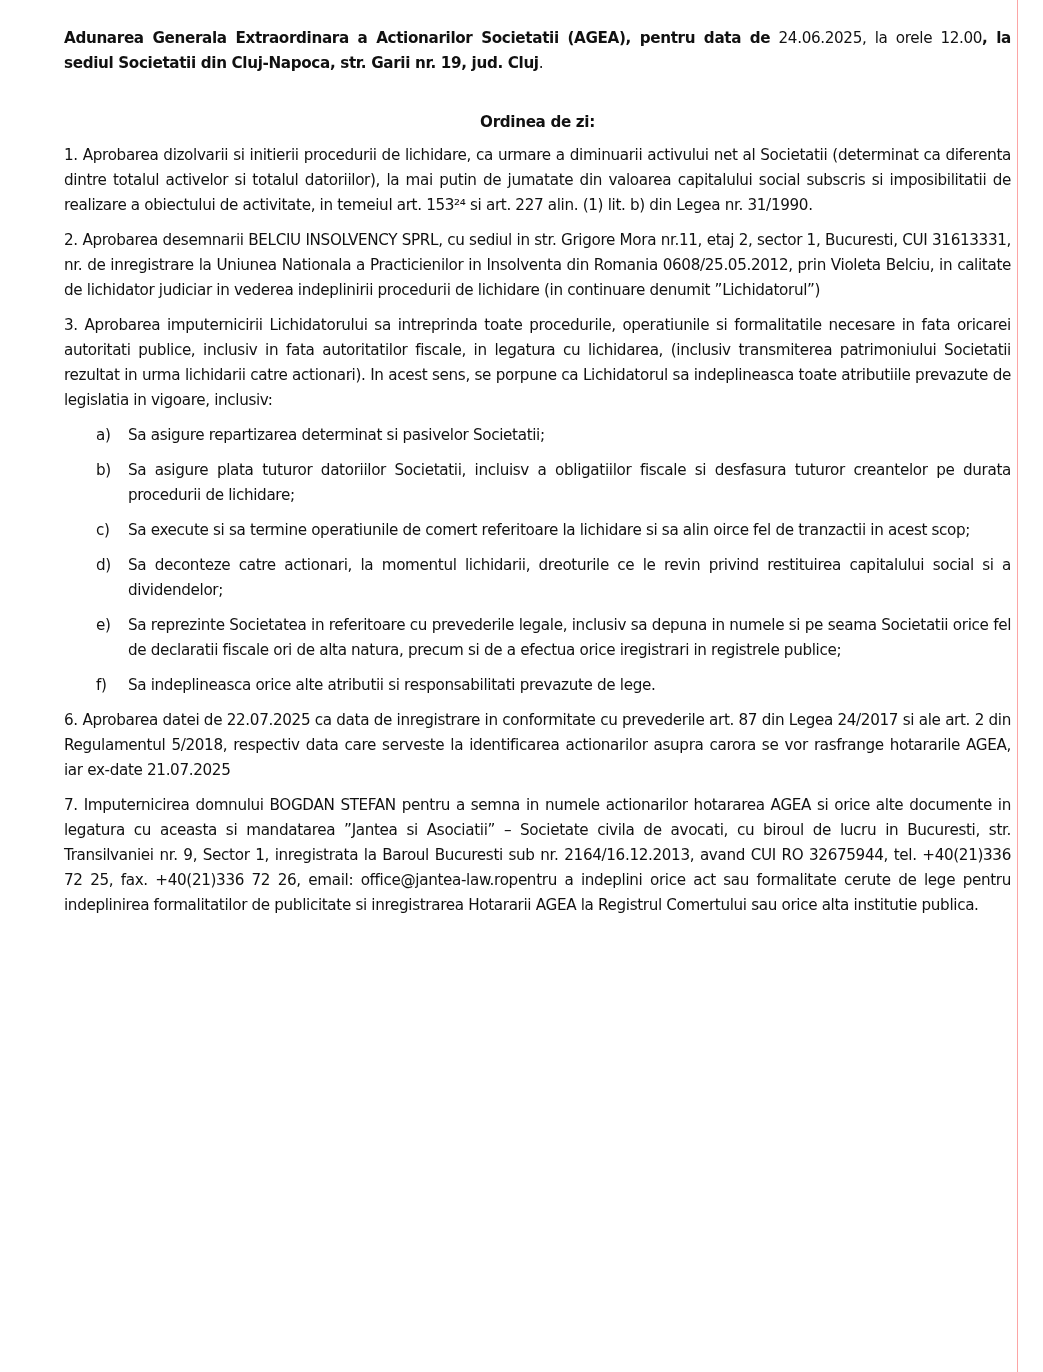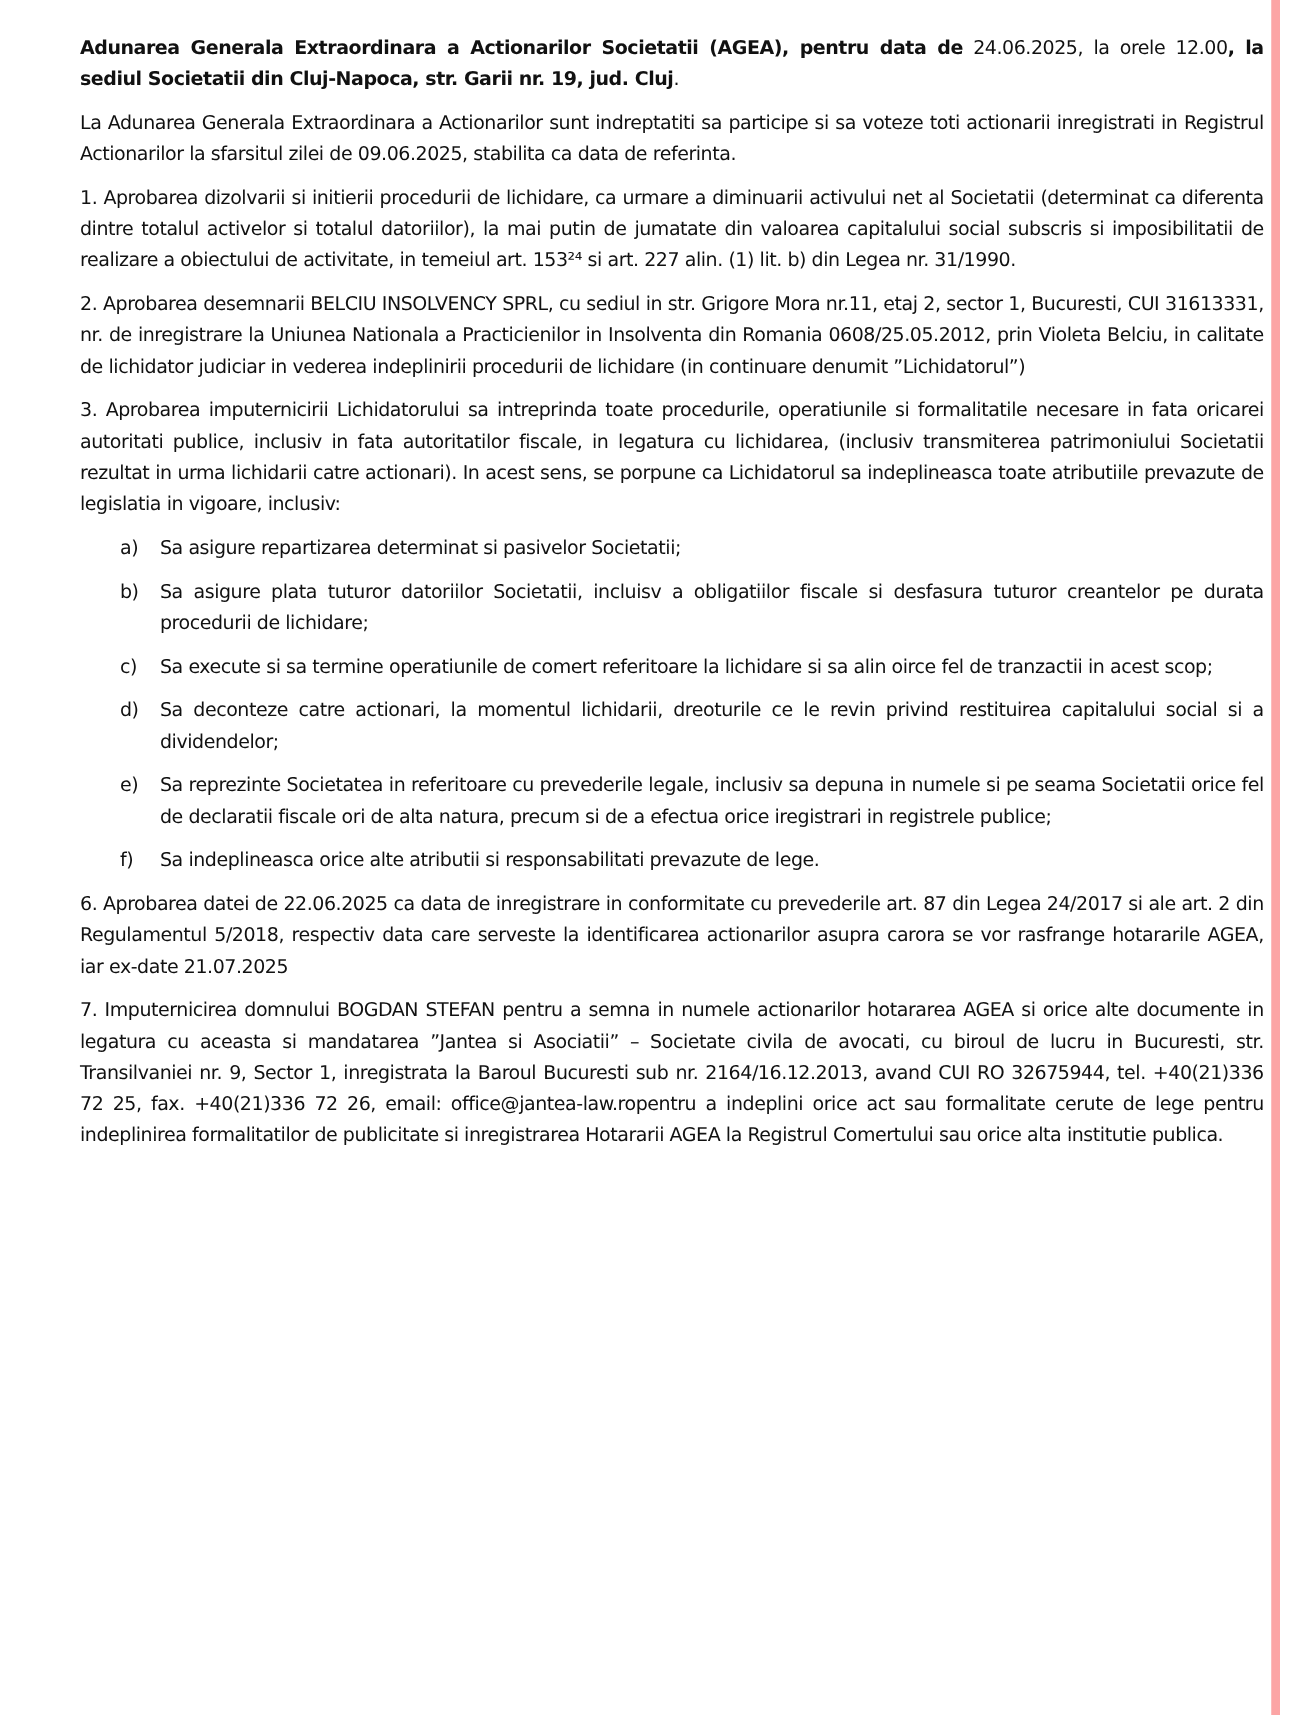--- a/index.html
+++ b/index.html
@@ -6,7 +6,7 @@
   body { width: 1043px; height: 1372px; overflow: hidden; position: relative; }
   .page {
     position: absolute; left: 0; top: 0; width: 1017px; height: 1372px;
-    border-right: 7px solid #fca5a5; background: #fff;
+    border-right: 1px solid #fca5a5; background: #fff;
   }
   .content {
     position: absolute; left: 64px; top: 26px; width: 947px;

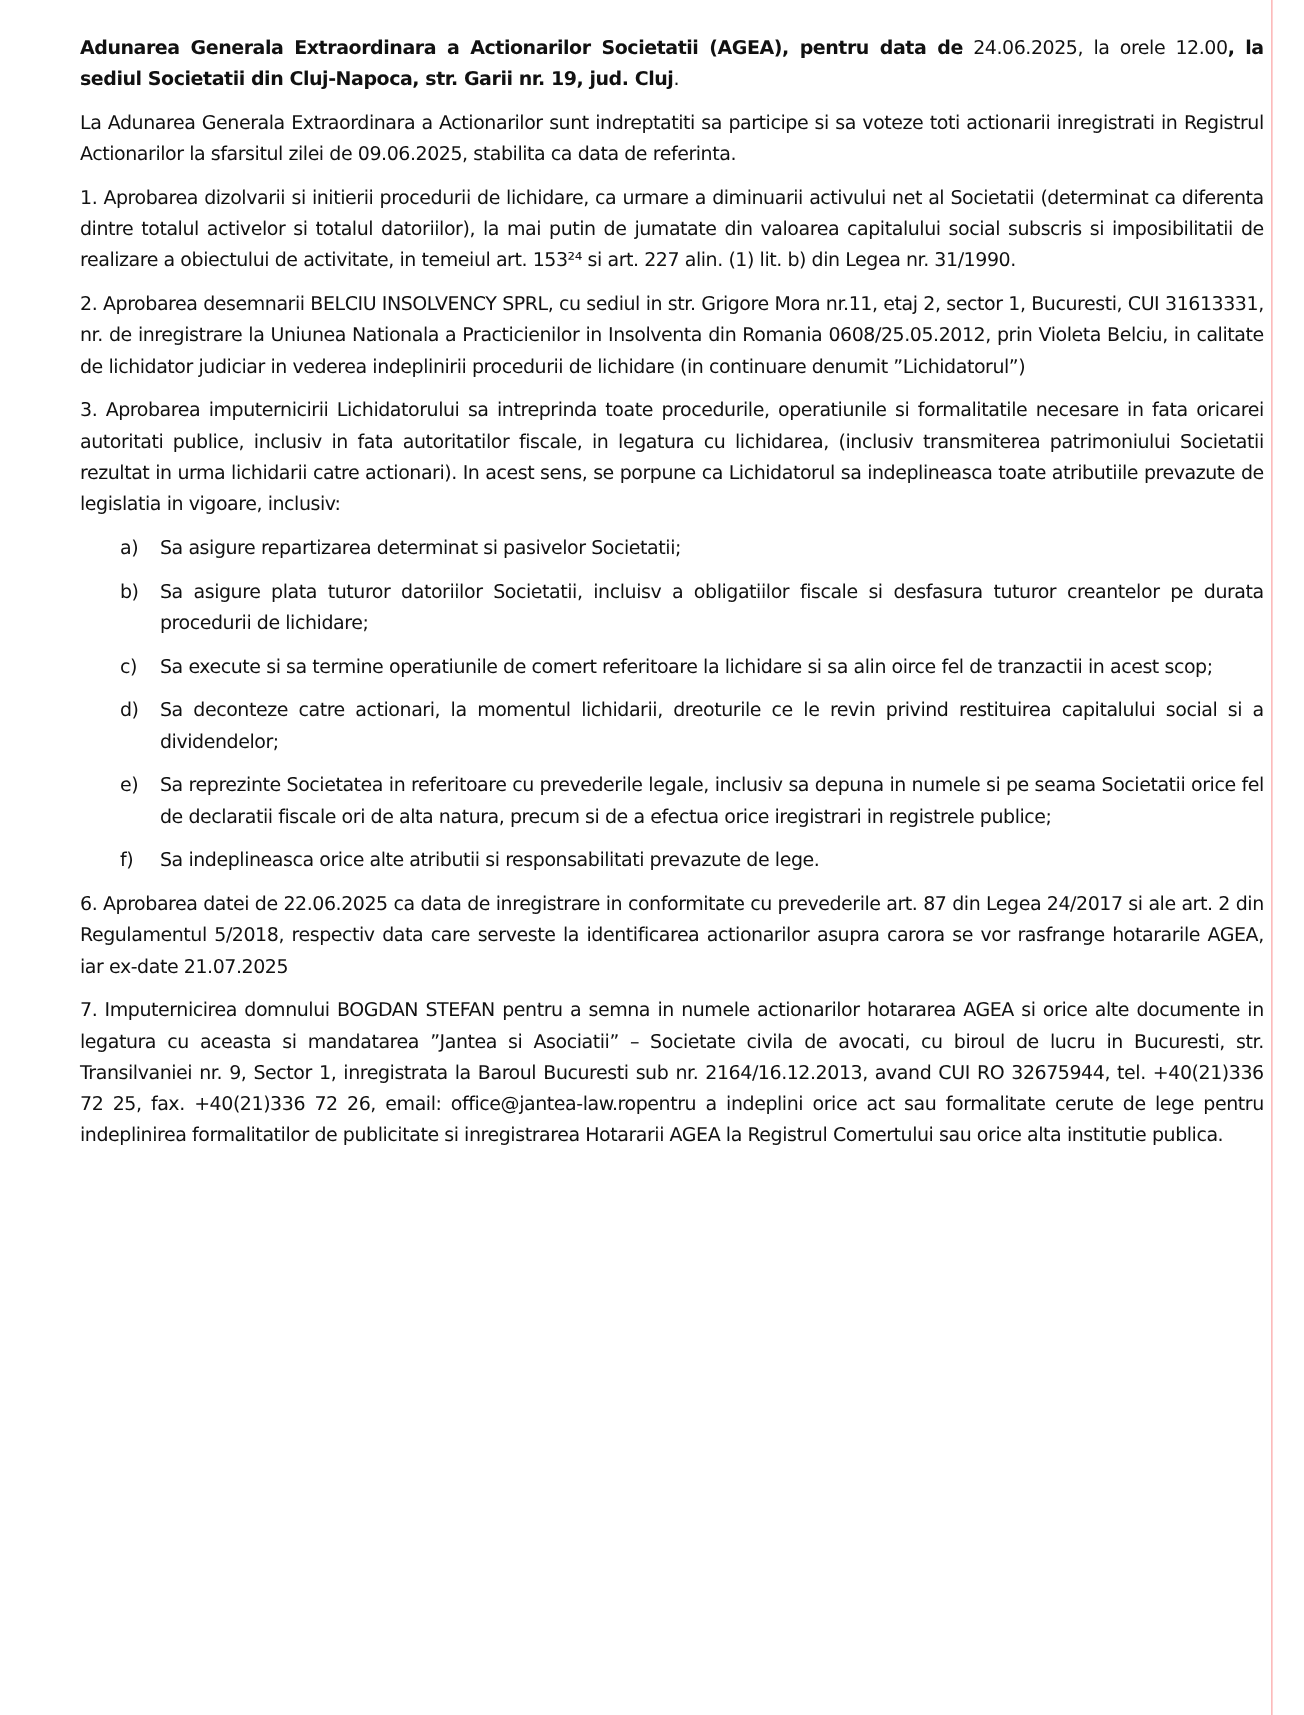--- a/index.html
+++ b/index.html
@@ -30,7 +30,6 @@
 
     <p><b>Adunarea Generala Extraordinara a Actionarilor Societatii (AGEA), pentru data de</b><span> 24.06.2025, la orele 12.00</span><b>, la sediul Societatii din Cluj-Napoca, str. Garii nr. 19, jud. Cluj</b><span>.</span></p>
 
-    <p>La Adunarea Generala Extraordinara a Actionarilor sunt indreptatiti sa participe si sa voteze toti actionarii inregistrati in Registrul Actionarilor la sfarsitul zilei de 09.06.2025, stabilita ca data de referinta.</p>
 
 
     <p>1. Aprobarea dizolvarii si initierii procedurii de lichidare, ca urmare a diminuarii activului net al Societatii (determinat ca diferenta dintre totalul activelor si totalul datoriilor), la mai putin de jumatate din valoarea capitalului social subscris si imposibilitatii de realizare a obiectului de activitate, in temeiul art. 153²⁴ si art. 227  alin. (1) lit. b) din Legea nr. 31/1990.</p>

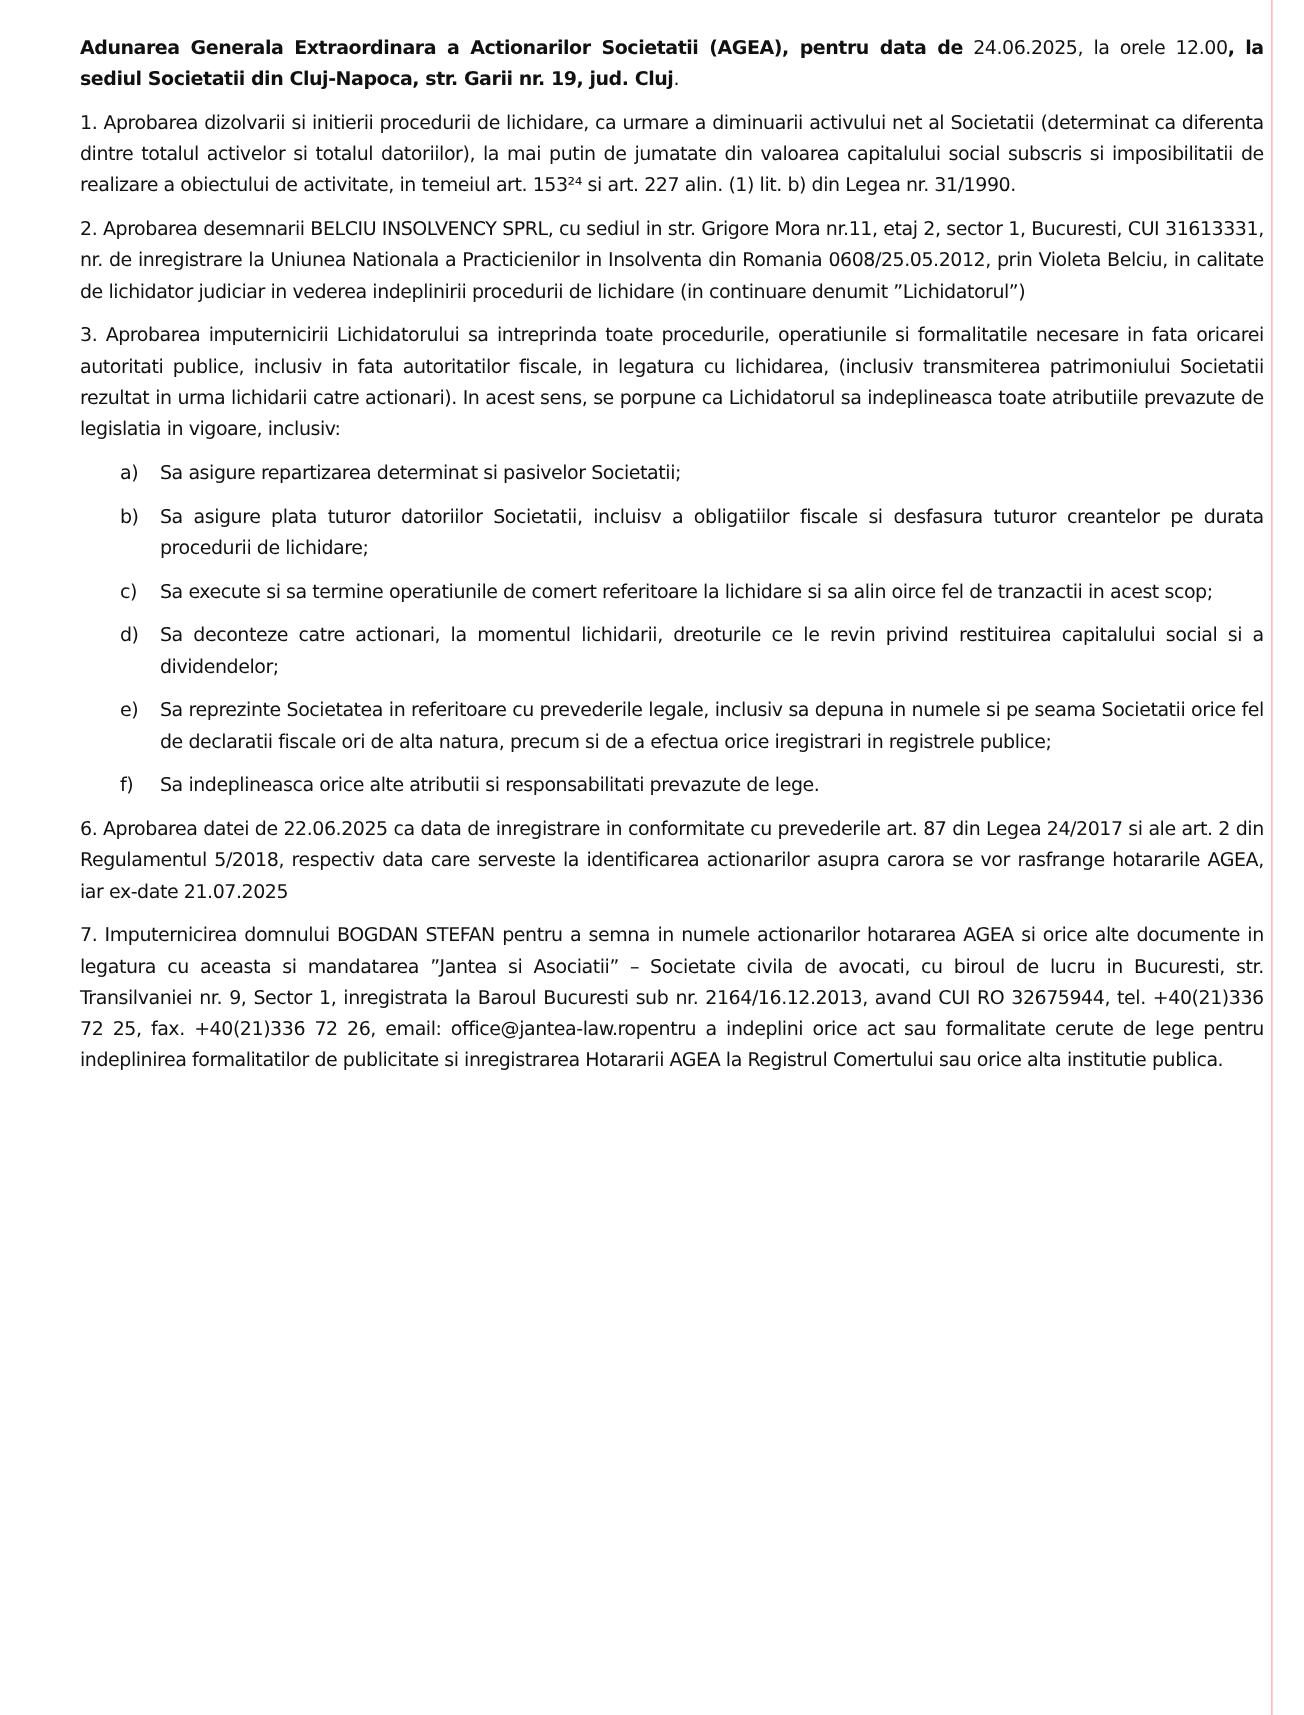--- a/index.html
+++ b/index.html
@@ -31,6 +31,7 @@
     <p><b>Adunarea Generala Extraordinara a Actionarilor Societatii (AGEA), pentru data de</b><span> 24.06.2025, la orele 12.00</span><b>, la sediul Societatii din Cluj-Napoca, str. Garii nr. 19, jud. Cluj</b><span>.</span></p>
 
 
+    <div class="heading">Ordinea de zi:</div>
 
     <p>1. Aprobarea dizolvarii si initierii procedurii de lichidare, ca urmare a diminuarii activului net al Societatii (determinat ca diferenta dintre totalul activelor si totalul datoriilor), la mai putin de jumatate din valoarea capitalului social subscris si imposibilitatii de realizare a obiectului de activitate, in temeiul art. 153²⁴ si art. 227  alin. (1) lit. b) din Legea nr. 31/1990.</p>
     <p>2. Aprobarea desemnarii BELCIU INSOLVENCY SPRL, cu sediul in str. Grigore Mora nr.11, etaj 2, sector 1, Bucuresti, CUI 31613331, nr. de inregistrare la Uniunea Nationala a Practicienilor in Insolventa din Romania 0608/25.05.2012, prin Violeta Belciu, in calitate de lichidator judiciar in vederea indeplinirii procedurii de lichidare (in continuare denumit ”Lichidatorul”)</p>

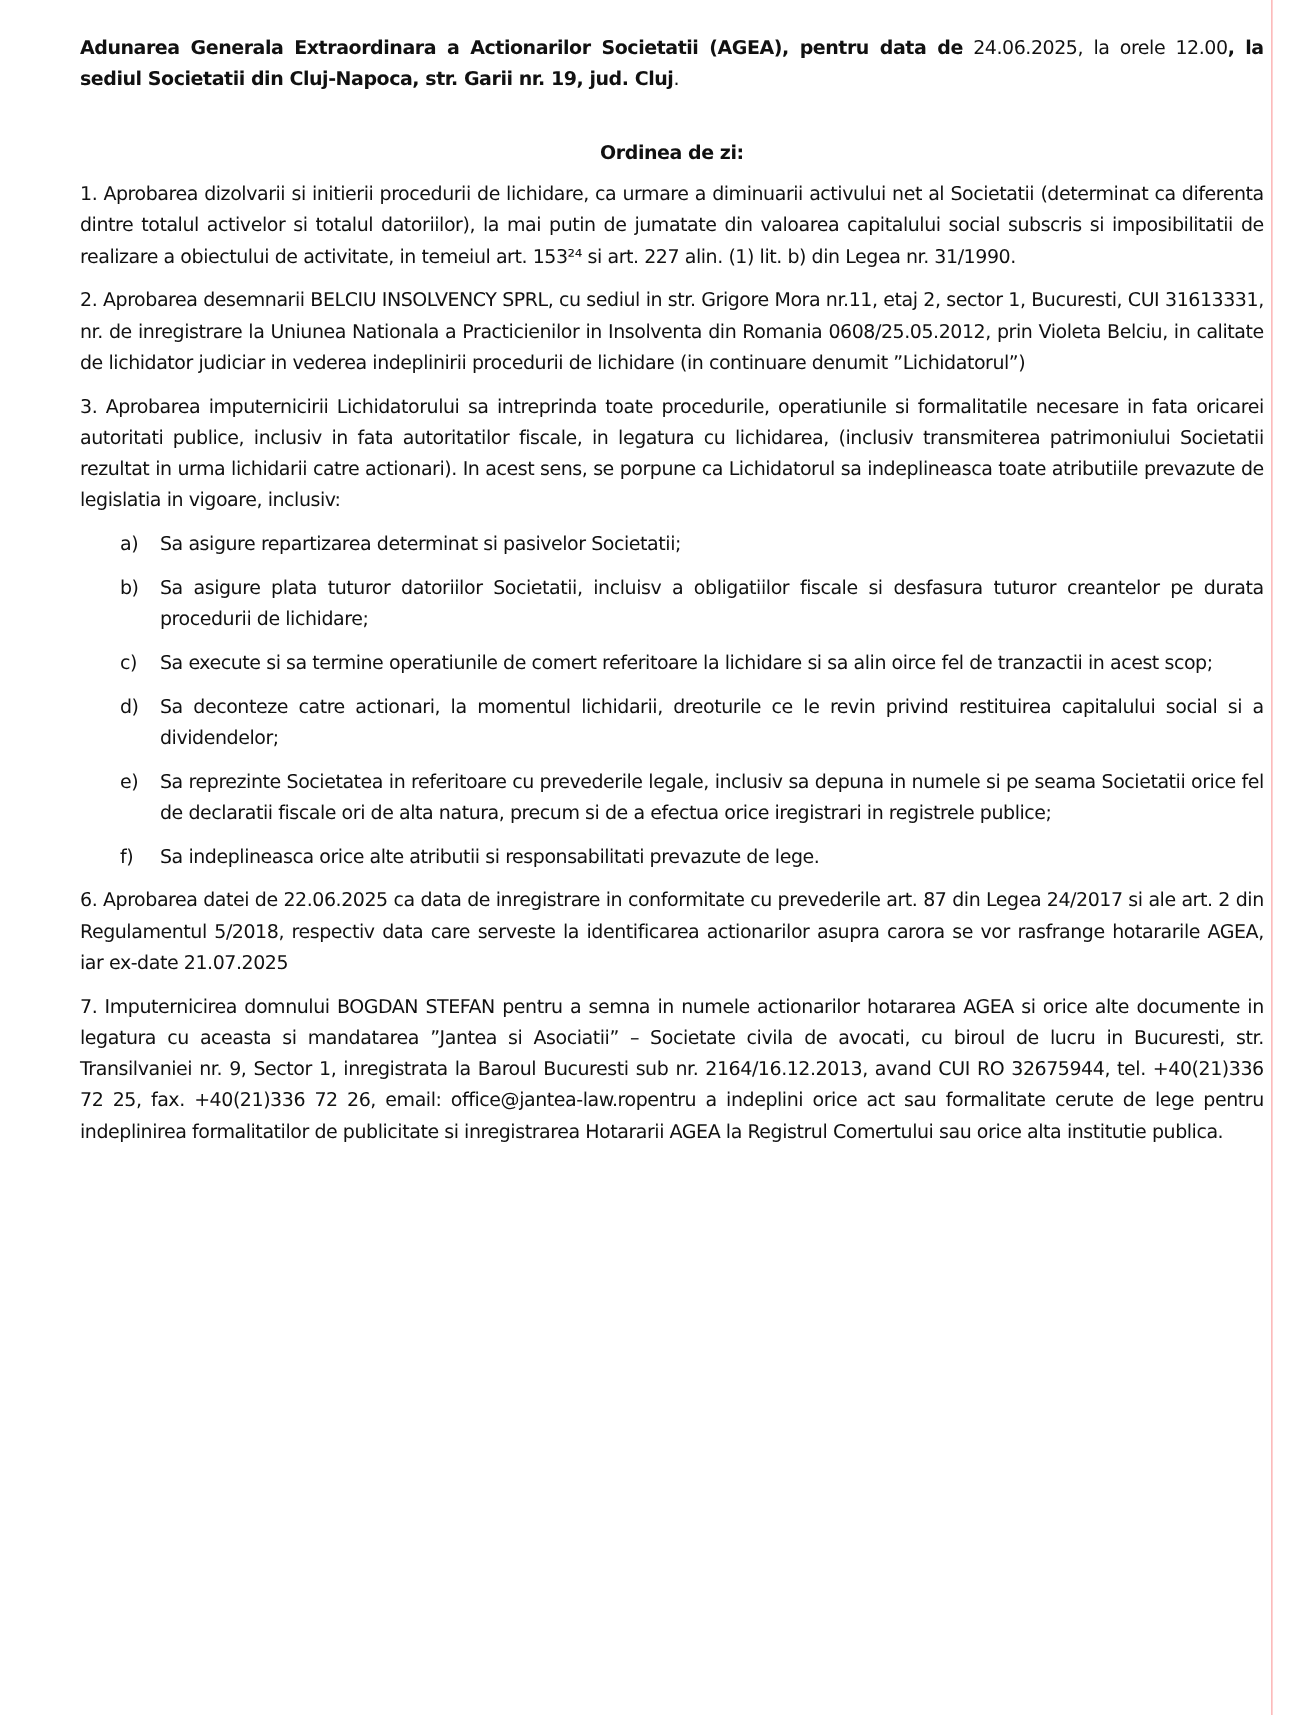--- a/index.html
+++ b/index.html
@@ -62,7 +62,7 @@
       <span class="txt">Sa indeplineasca orice alte atributii si responsabilitati prevazute de lege.</span>
     </div>
 
-    <p>6. Aprobarea datei de 22.06.2025 ca data de inregistrare in conformitate cu prevederile art.  87 din Legea 24/2017 si ale art. 2 din Regulamentul 5/2018, respectiv data care serveste la identificarea actionarilor asupra carora se vor rasfrange hotararile AGEA, iar ex-date 21.07.2025</p>
+    <p>6. Aprobarea datei de 22.07.2025 ca data de inregistrare in conformitate cu prevederile art.  87 din Legea 24/2017 si ale art. 2 din Regulamentul 5/2018, respectiv data care serveste la identificarea actionarilor asupra carora se vor rasfrange hotararile AGEA, iar ex-date 21.07.2025</p>
     <p>7. Imputernicirea domnului BOGDAN STEFAN pentru a semna in numele actionarilor hotararea AGEA si orice alte documente in legatura cu aceasta si mandatarea ”Jantea si Asociatii” – Societate civila de avocati, cu biroul de lucru in Bucuresti, str. Transilvaniei nr. 9, Sector 1, inregistrata la Baroul Bucuresti sub nr. 2164/16.12.2013, avand CUI RO 32675944, tel. +40(21)336 72 25, fax. +40(21)336 72 26, email: office@jantea-law.ropentru a indeplini orice act sau formalitate cerute de lege pentru indeplinirea formalitatilor de publicitate si inregistrarea Hotararii AGEA  la Registrul Comertului sau orice alta institutie publica.</p>
 
     <div class="spacer"></div>

